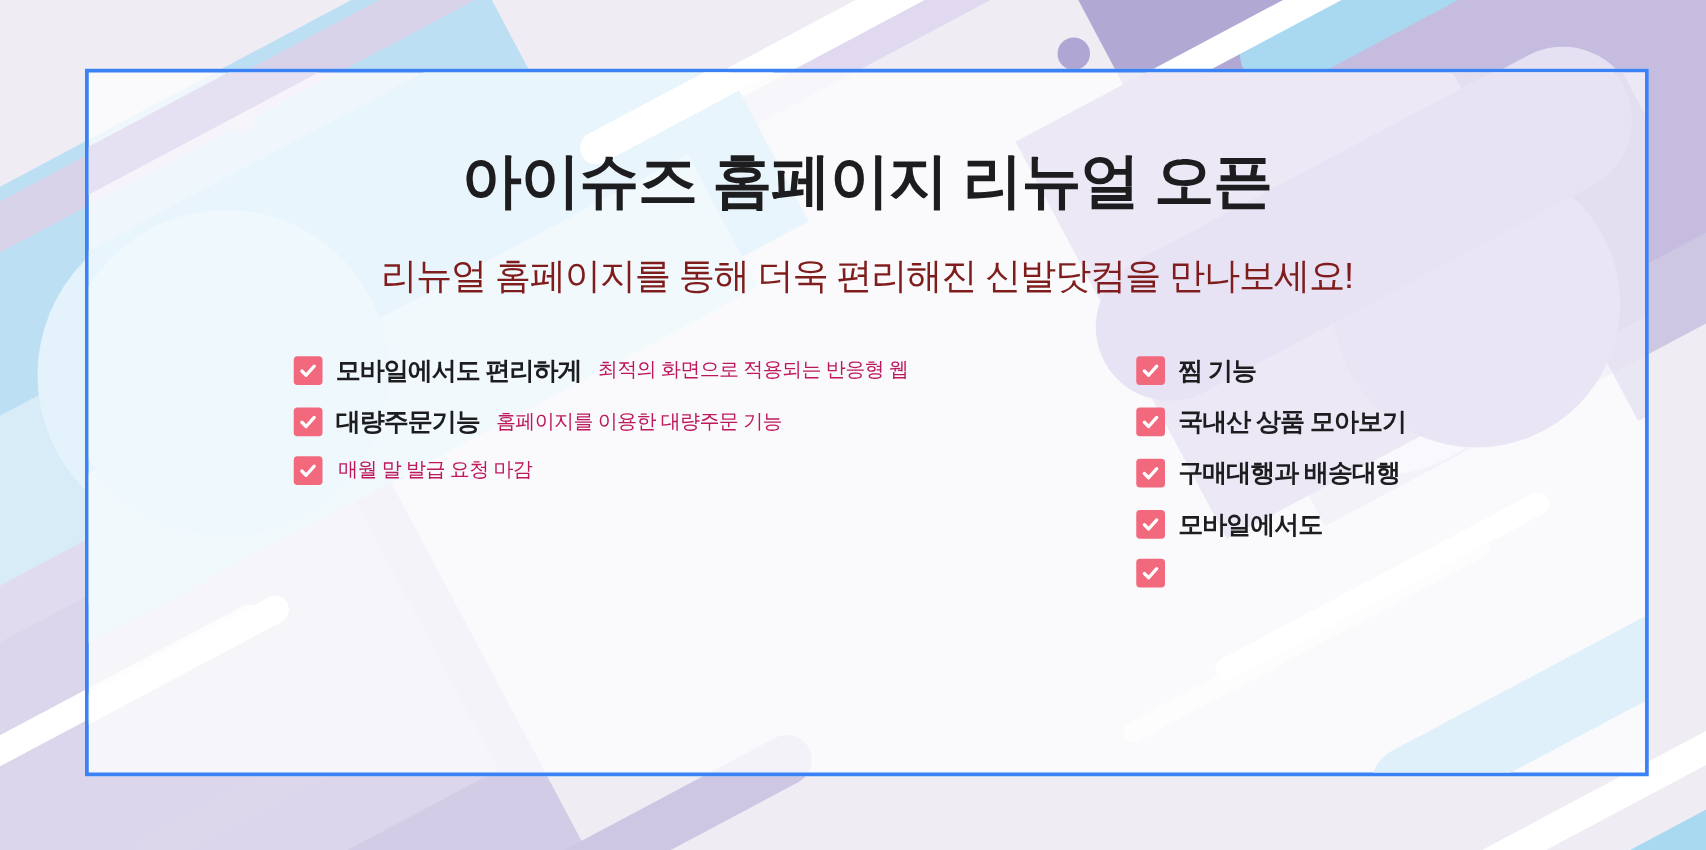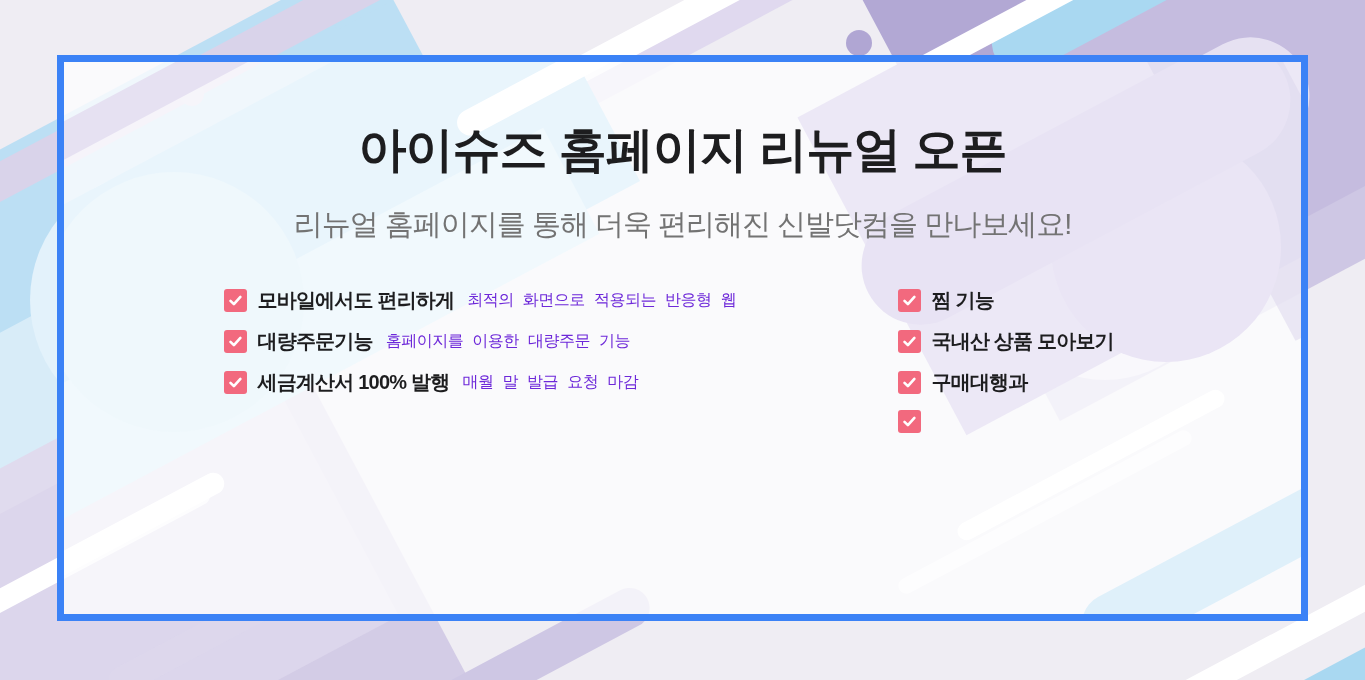--- a/index.html
+++ b/index.html
@@ -175,9 +175,9 @@
   
   #panel {
     position:absolute;
-    left:57px; top:55px;
+    left:68px; top:55px;
     width:1251px; height:566px;
-    border:7px solid #3b82f6;
+    border:3px solid #3b82f6;
     background: rgba(252,252,254,0.80);
     overflow:hidden;
     z-index:5;

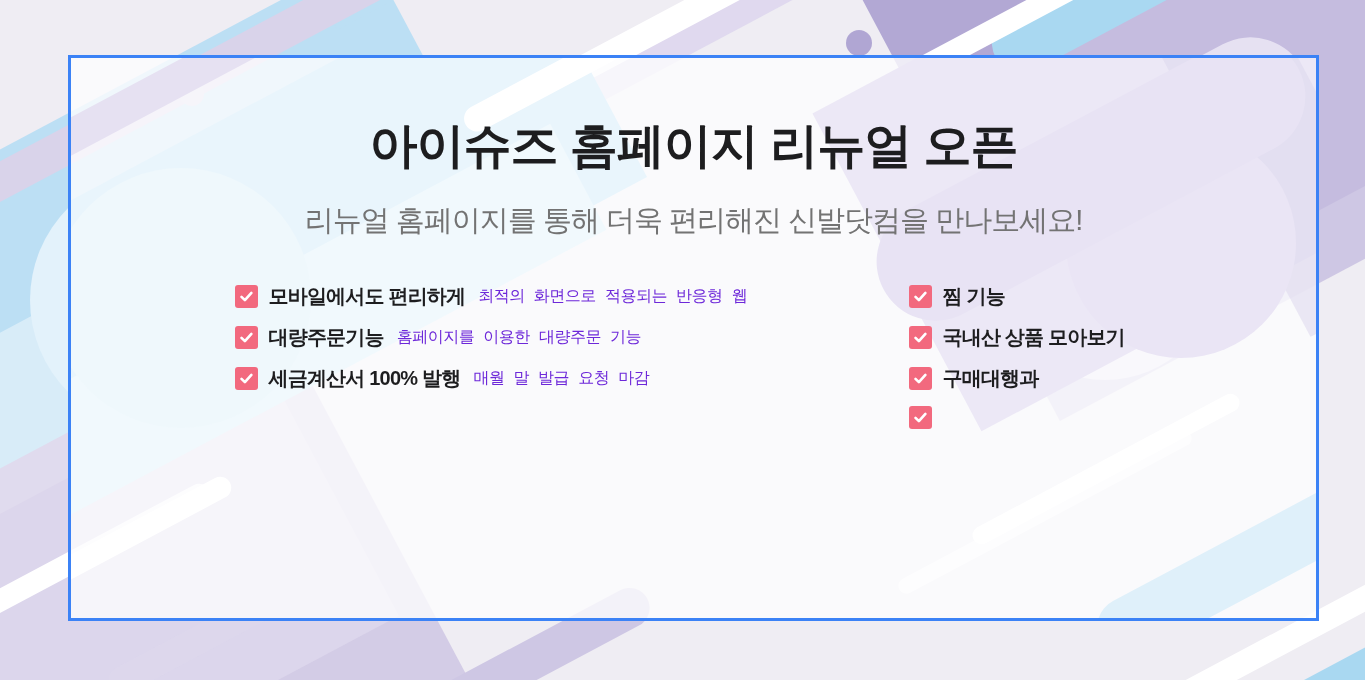--- a/index.html
+++ b/index.html
@@ -256,7 +256,7 @@
     margin-top:28px;
     font-size:29px;
     font-weight:400;
-    color:#737373;
+    color:#7f1d1d;
     letter-spacing:-1px;
     white-space:nowrap;
   }

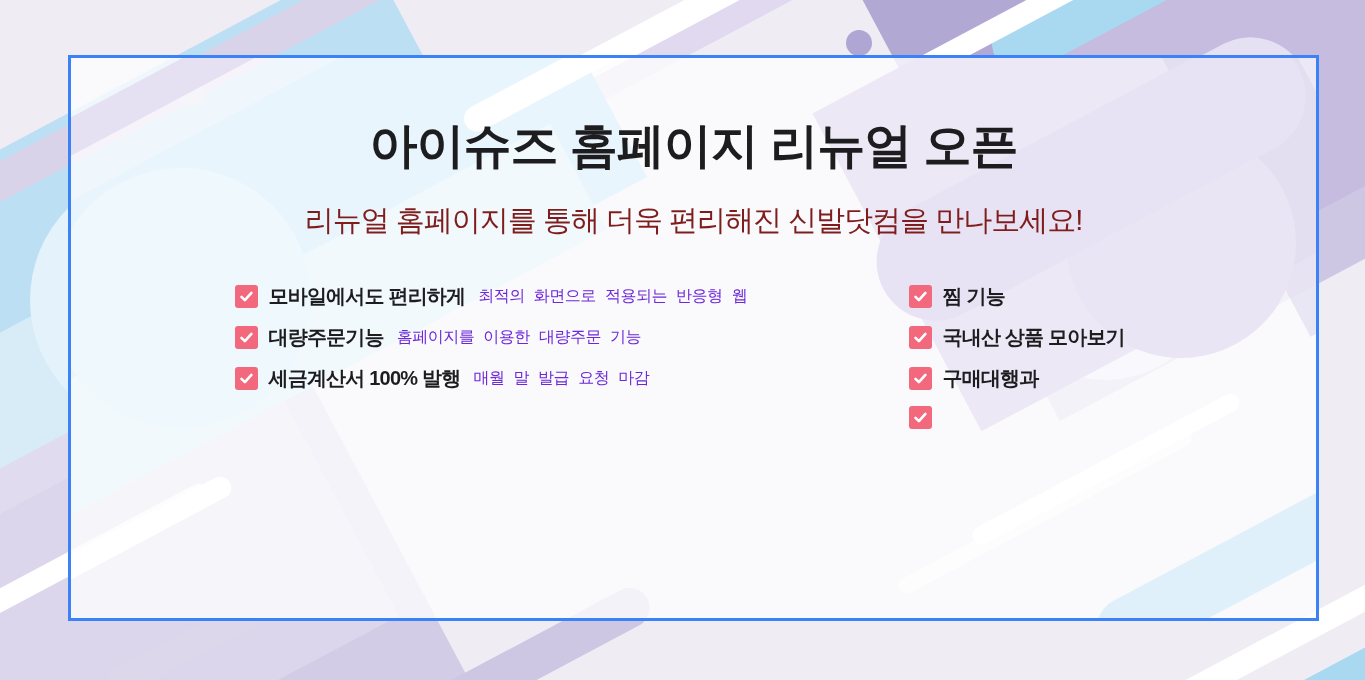--- a/index.html
+++ b/index.html
@@ -296,10 +296,9 @@
   .f-sub {
     font-size:16px;
     font-weight:400;
-    color:#6d28d9;
+    color:#be185d;
     letter-spacing:-0.5px;
     margin-left:2px;
-    font-family:Liberation Mono, monospace;
   }
   .f-sub:empty { display:none; }
 </style>

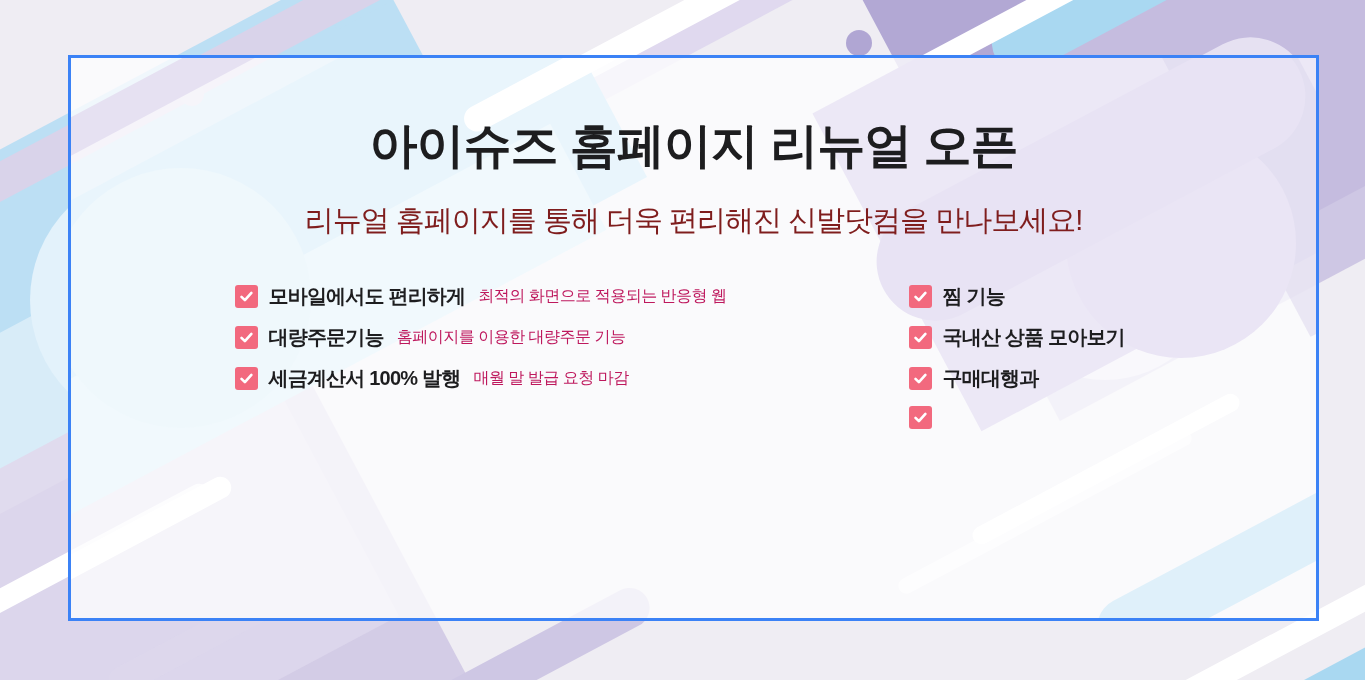--- a/index.html
+++ b/index.html
@@ -378,7 +378,6 @@
                   <path d="M2.5 7.8 L5.9 11.2 L12.4 3.9" stroke="#ffffff" stroke-width="2.6" fill="none" stroke-linecap="round" stroke-linejoin="round"></path>
                 </svg>
             </span>
-            <span class="f-main">세금계산서 100% 발행</span>
             <span class="f-sub">매월 말 발급 요청 마감</span>
           </div>
         </div>

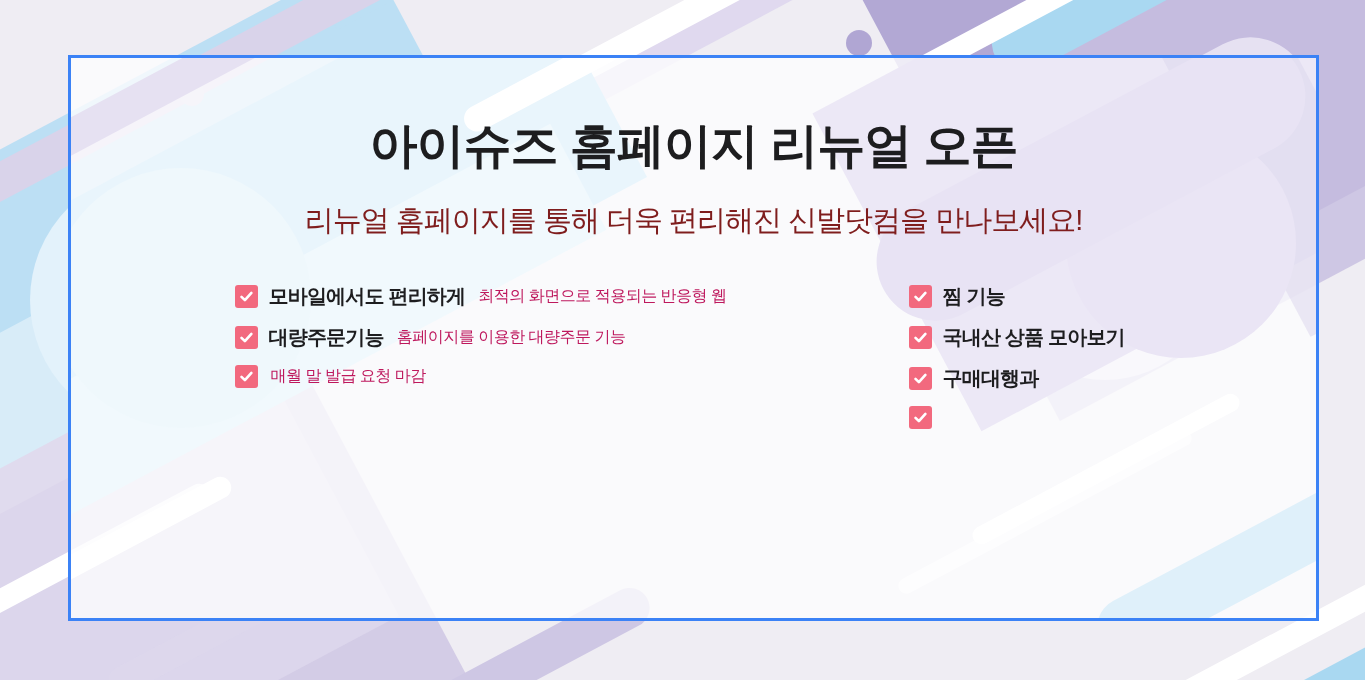--- a/index.html
+++ b/index.html
@@ -407,6 +407,15 @@
                   <path d="M2.5 7.8 L5.9 11.2 L12.4 3.9" stroke="#ffffff" stroke-width="2.6" fill="none" stroke-linecap="round" stroke-linejoin="round"></path>
                 </svg>
             </span>
+            <span class="f-main">구매대행과 배송대행</span>
+
+          </div>
+          <div class="feature">
+            <span class="cb">
+              <svg width="15" height="15" viewBox="0 0 15 15">
+                  <path d="M2.5 7.8 L5.9 11.2 L12.4 3.9" stroke="#ffffff" stroke-width="2.6" fill="none" stroke-linecap="round" stroke-linejoin="round"></path>
+                </svg>
+            </span>
             <span class="f-main">구매대행과</span>
 
           </div>

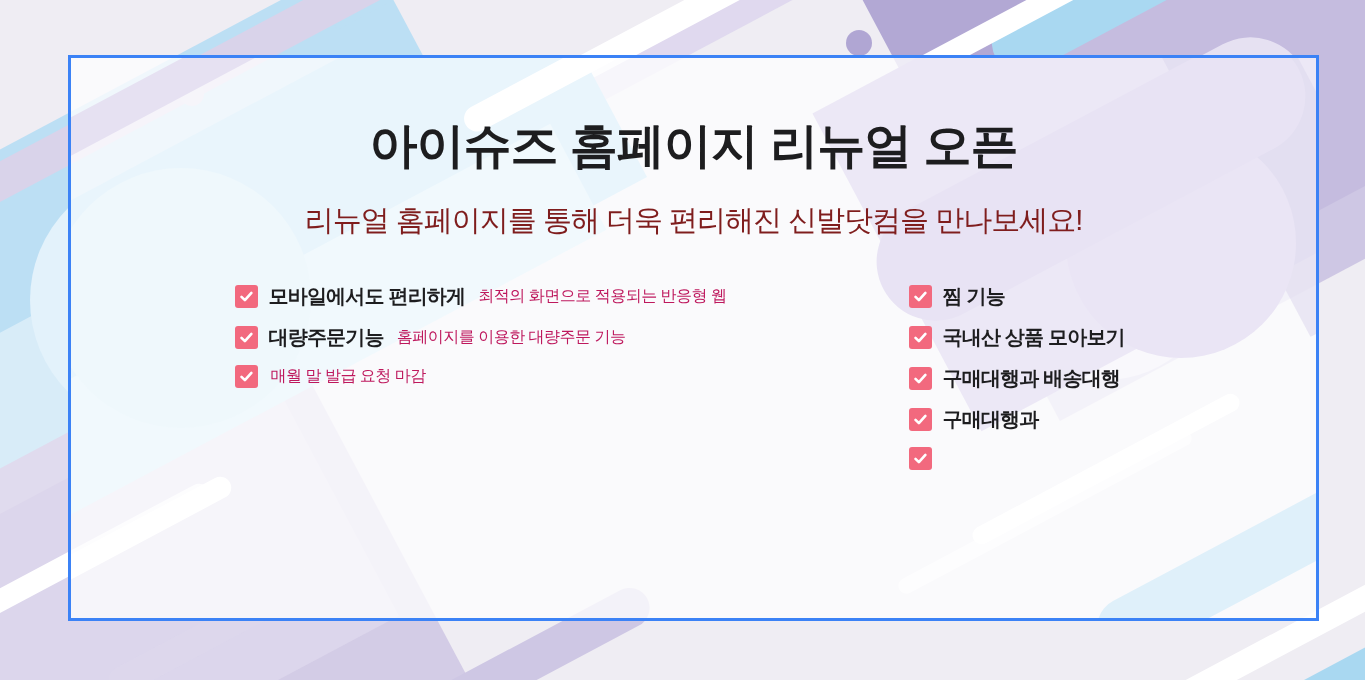--- a/index.html
+++ b/index.html
@@ -416,7 +416,7 @@
                   <path d="M2.5 7.8 L5.9 11.2 L12.4 3.9" stroke="#ffffff" stroke-width="2.6" fill="none" stroke-linecap="round" stroke-linejoin="round"></path>
                 </svg>
             </span>
-            <span class="f-main">구매대행과</span>
+            <span class="f-main">모바일에서도</span>
 
           </div>
           <div class="feature">

